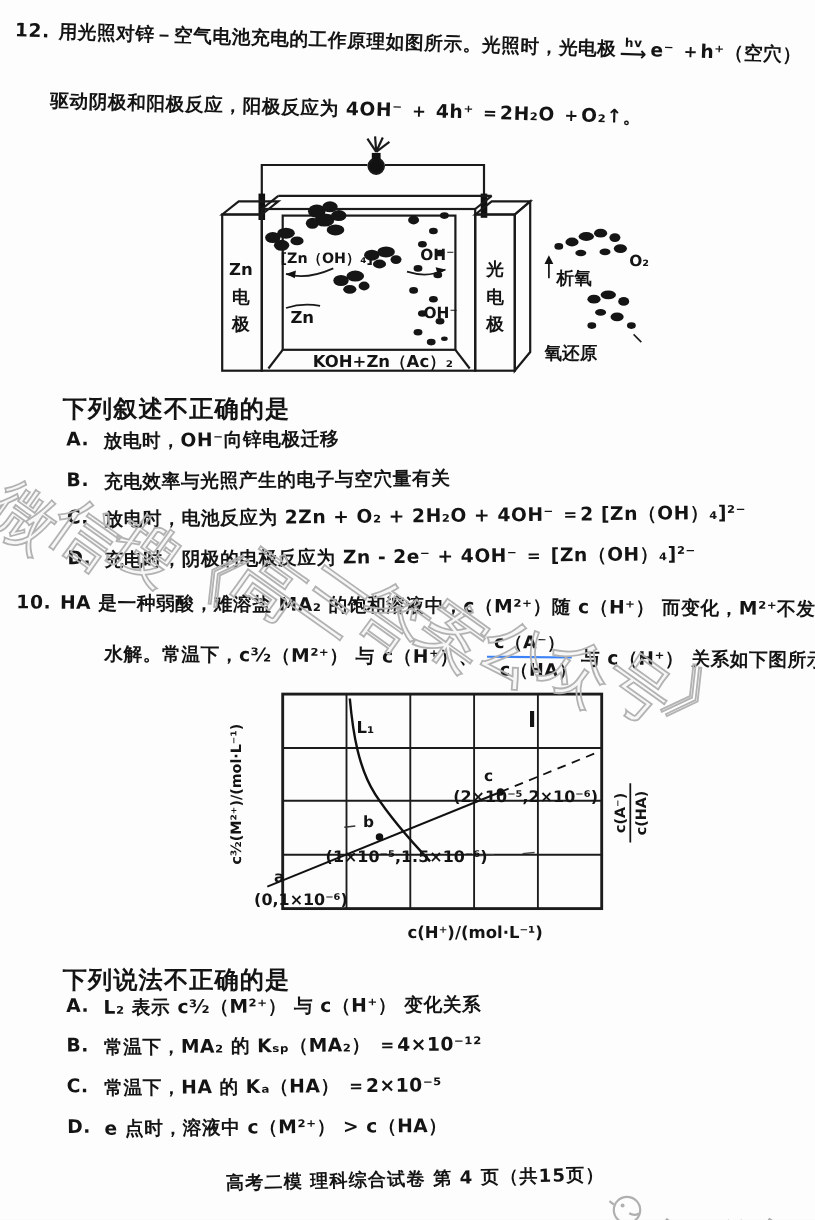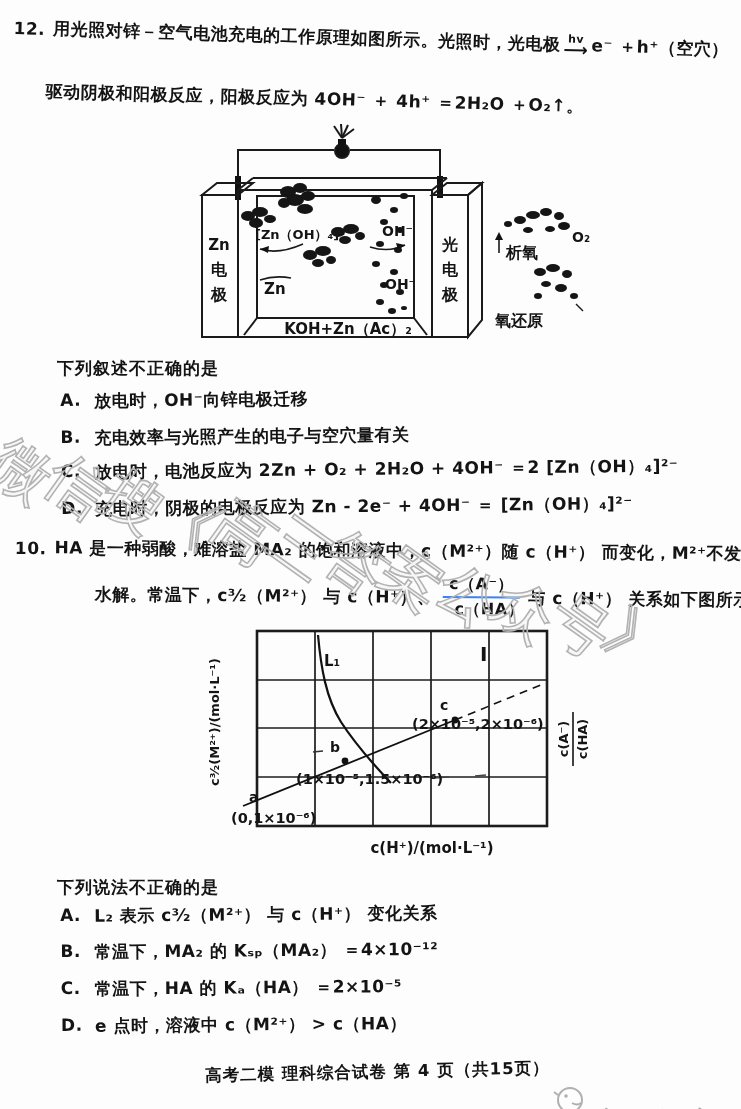--- a/index.html
+++ b/index.html
@@ -17,7 +17,7 @@
   .flexline{display:flex;align-items:center;white-space:nowrap;font-size:17px;letter-spacing:0.5px;}
   .opt{position:absolute;display:flex;white-space:nowrap;font-size:17px;letter-spacing:0.5px;}
   .opt-label{width:34px;flex:0 0 auto;}
-  .stem{font-size:17px;letter-spacing:1px;}
+  .stem{font-size:22px;letter-spacing:1px;}
   svg text{font-family:"DejaVu Sans",sans-serif;font-weight:600;fill:#141414;}
   .watermark{position:absolute;left:2px;top:432px;width:820px;font-size:60px;line-height:64px;
              color:rgba(178,178,178,0.08);-webkit-text-stroke:1.6px #b2b2b2;

